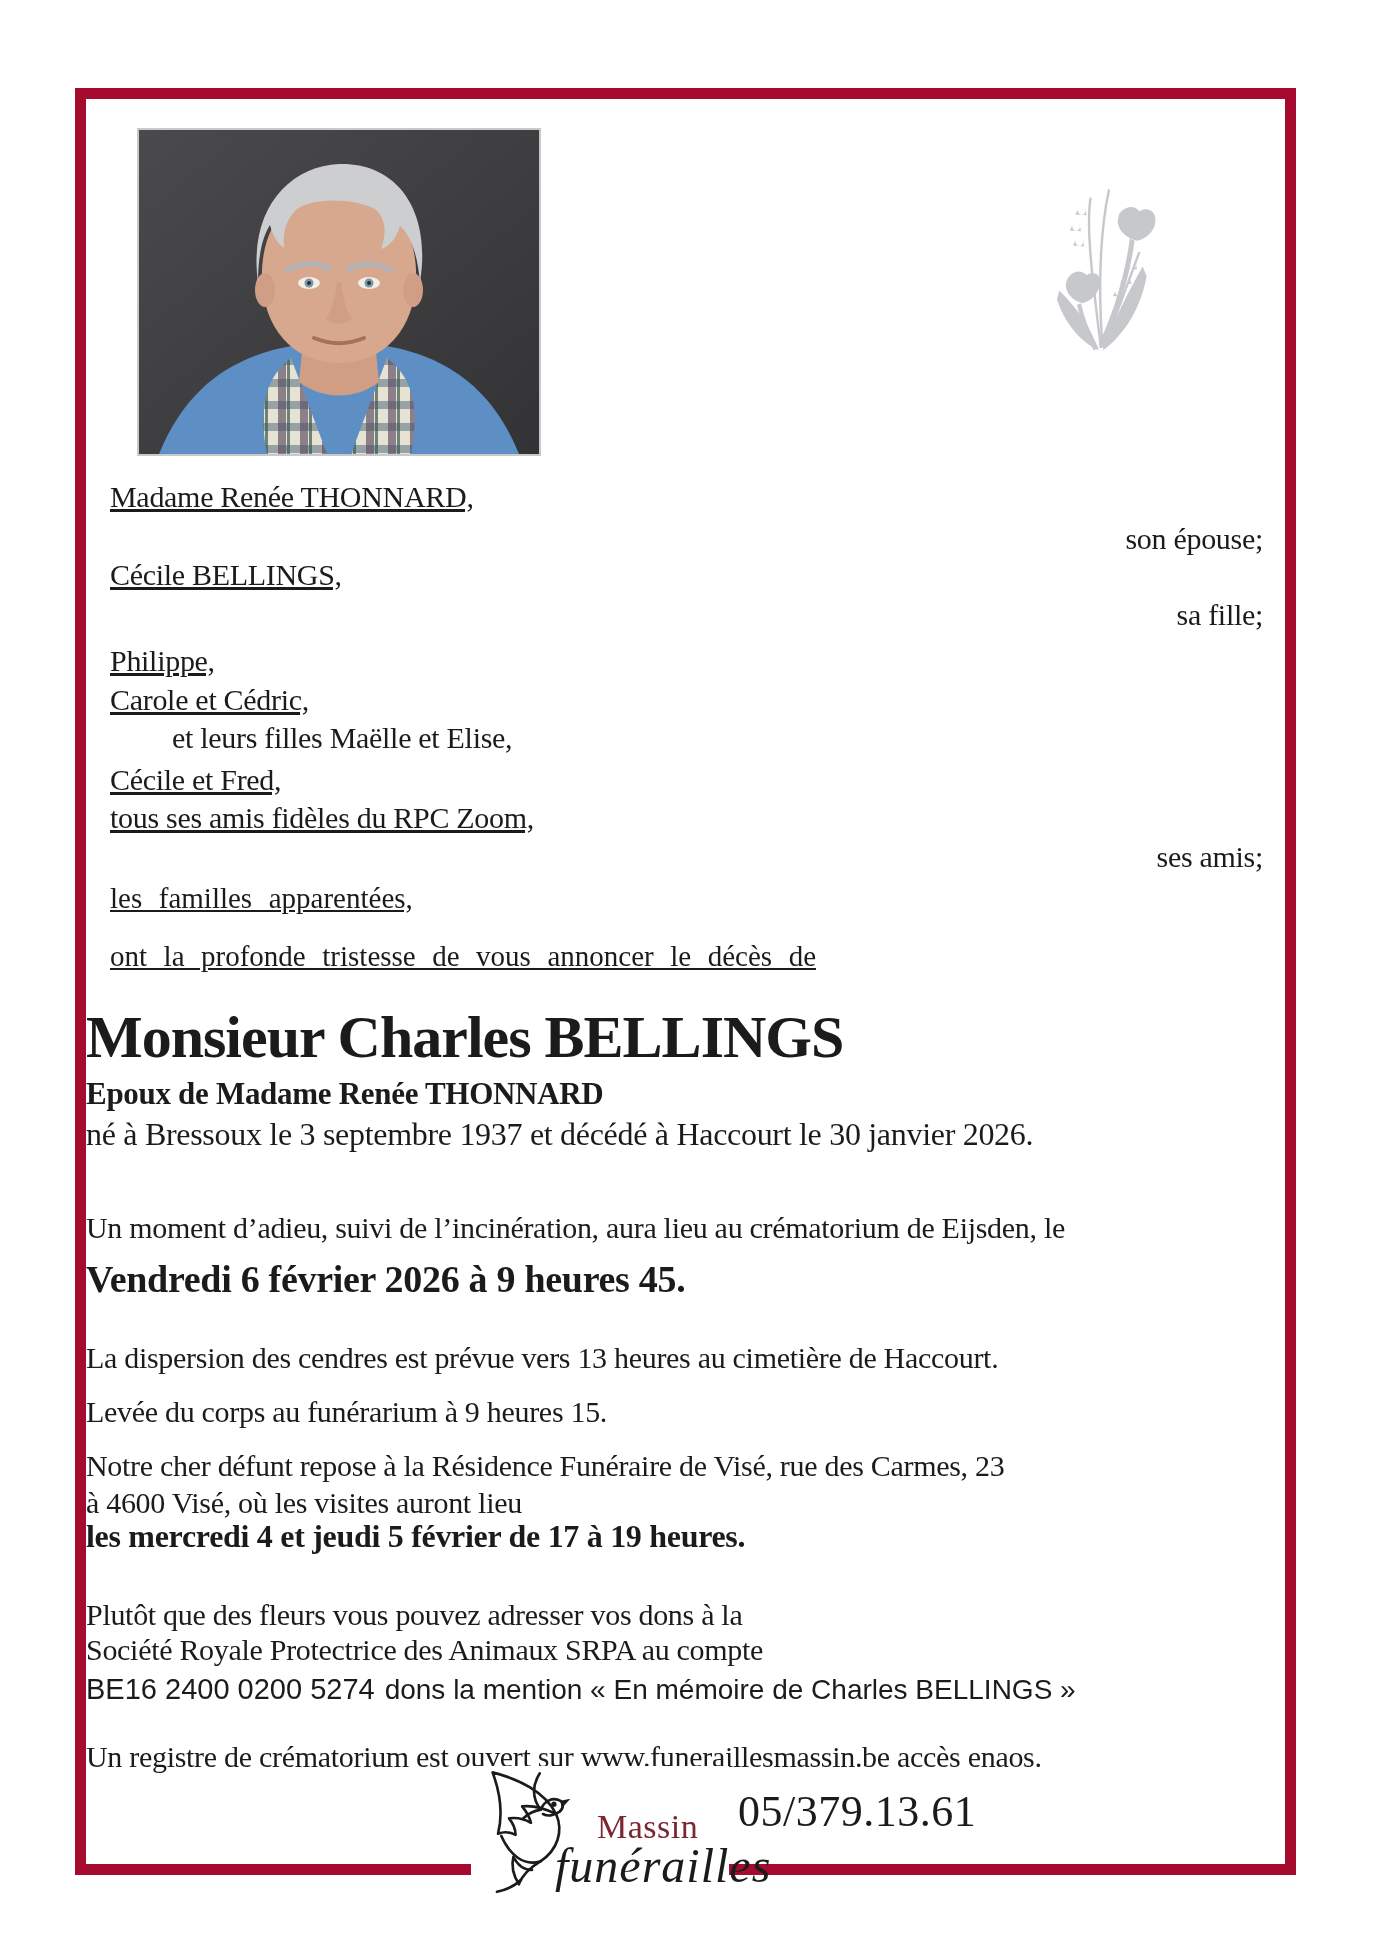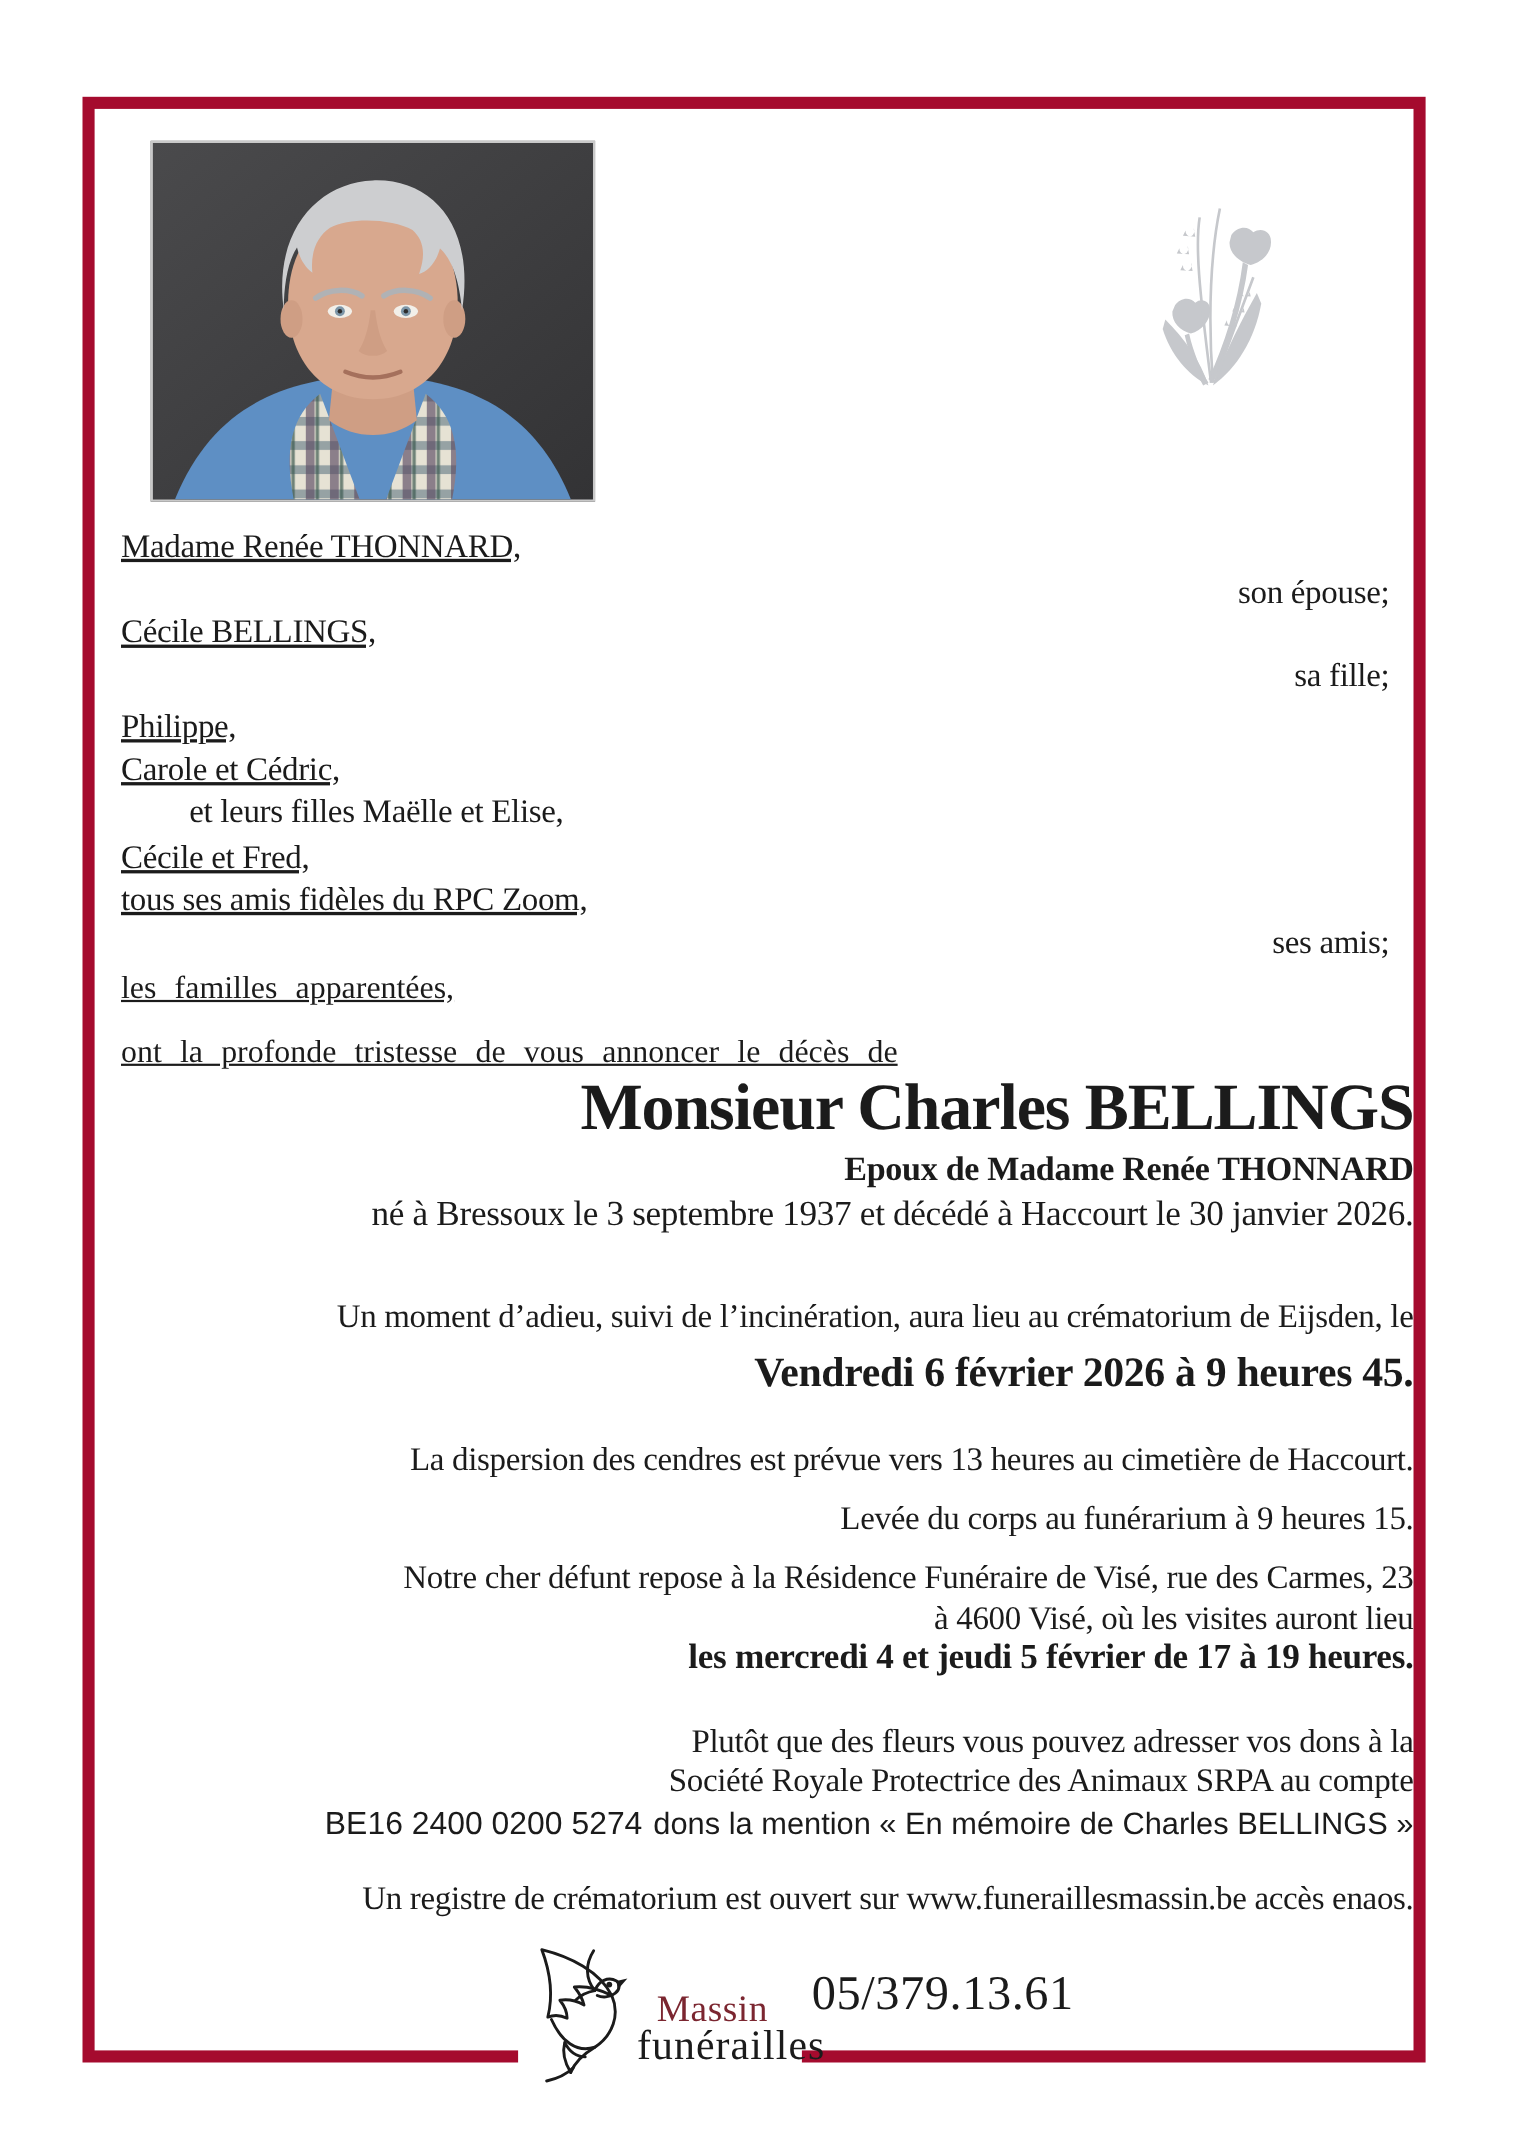--- a/index.html
+++ b/index.html
@@ -22,7 +22,7 @@
   .l-left{left:110px;text-decoration:underline;}
   .l-indent{left:172px;}
   .l-right{right:115px;}
-  .l-center{left:86px;width:1199px;text-align:right;}
+  .l-center{left:86px;width:1199px;text-align:left;margin-top:31px;}
   .fs-rel{font-size:30px;}
   .spaced{letter-spacing:0;word-spacing:0.32em;font-size:29px;}
   .deceased{font-size:60px;font-weight:bold;letter-spacing:-1px;}

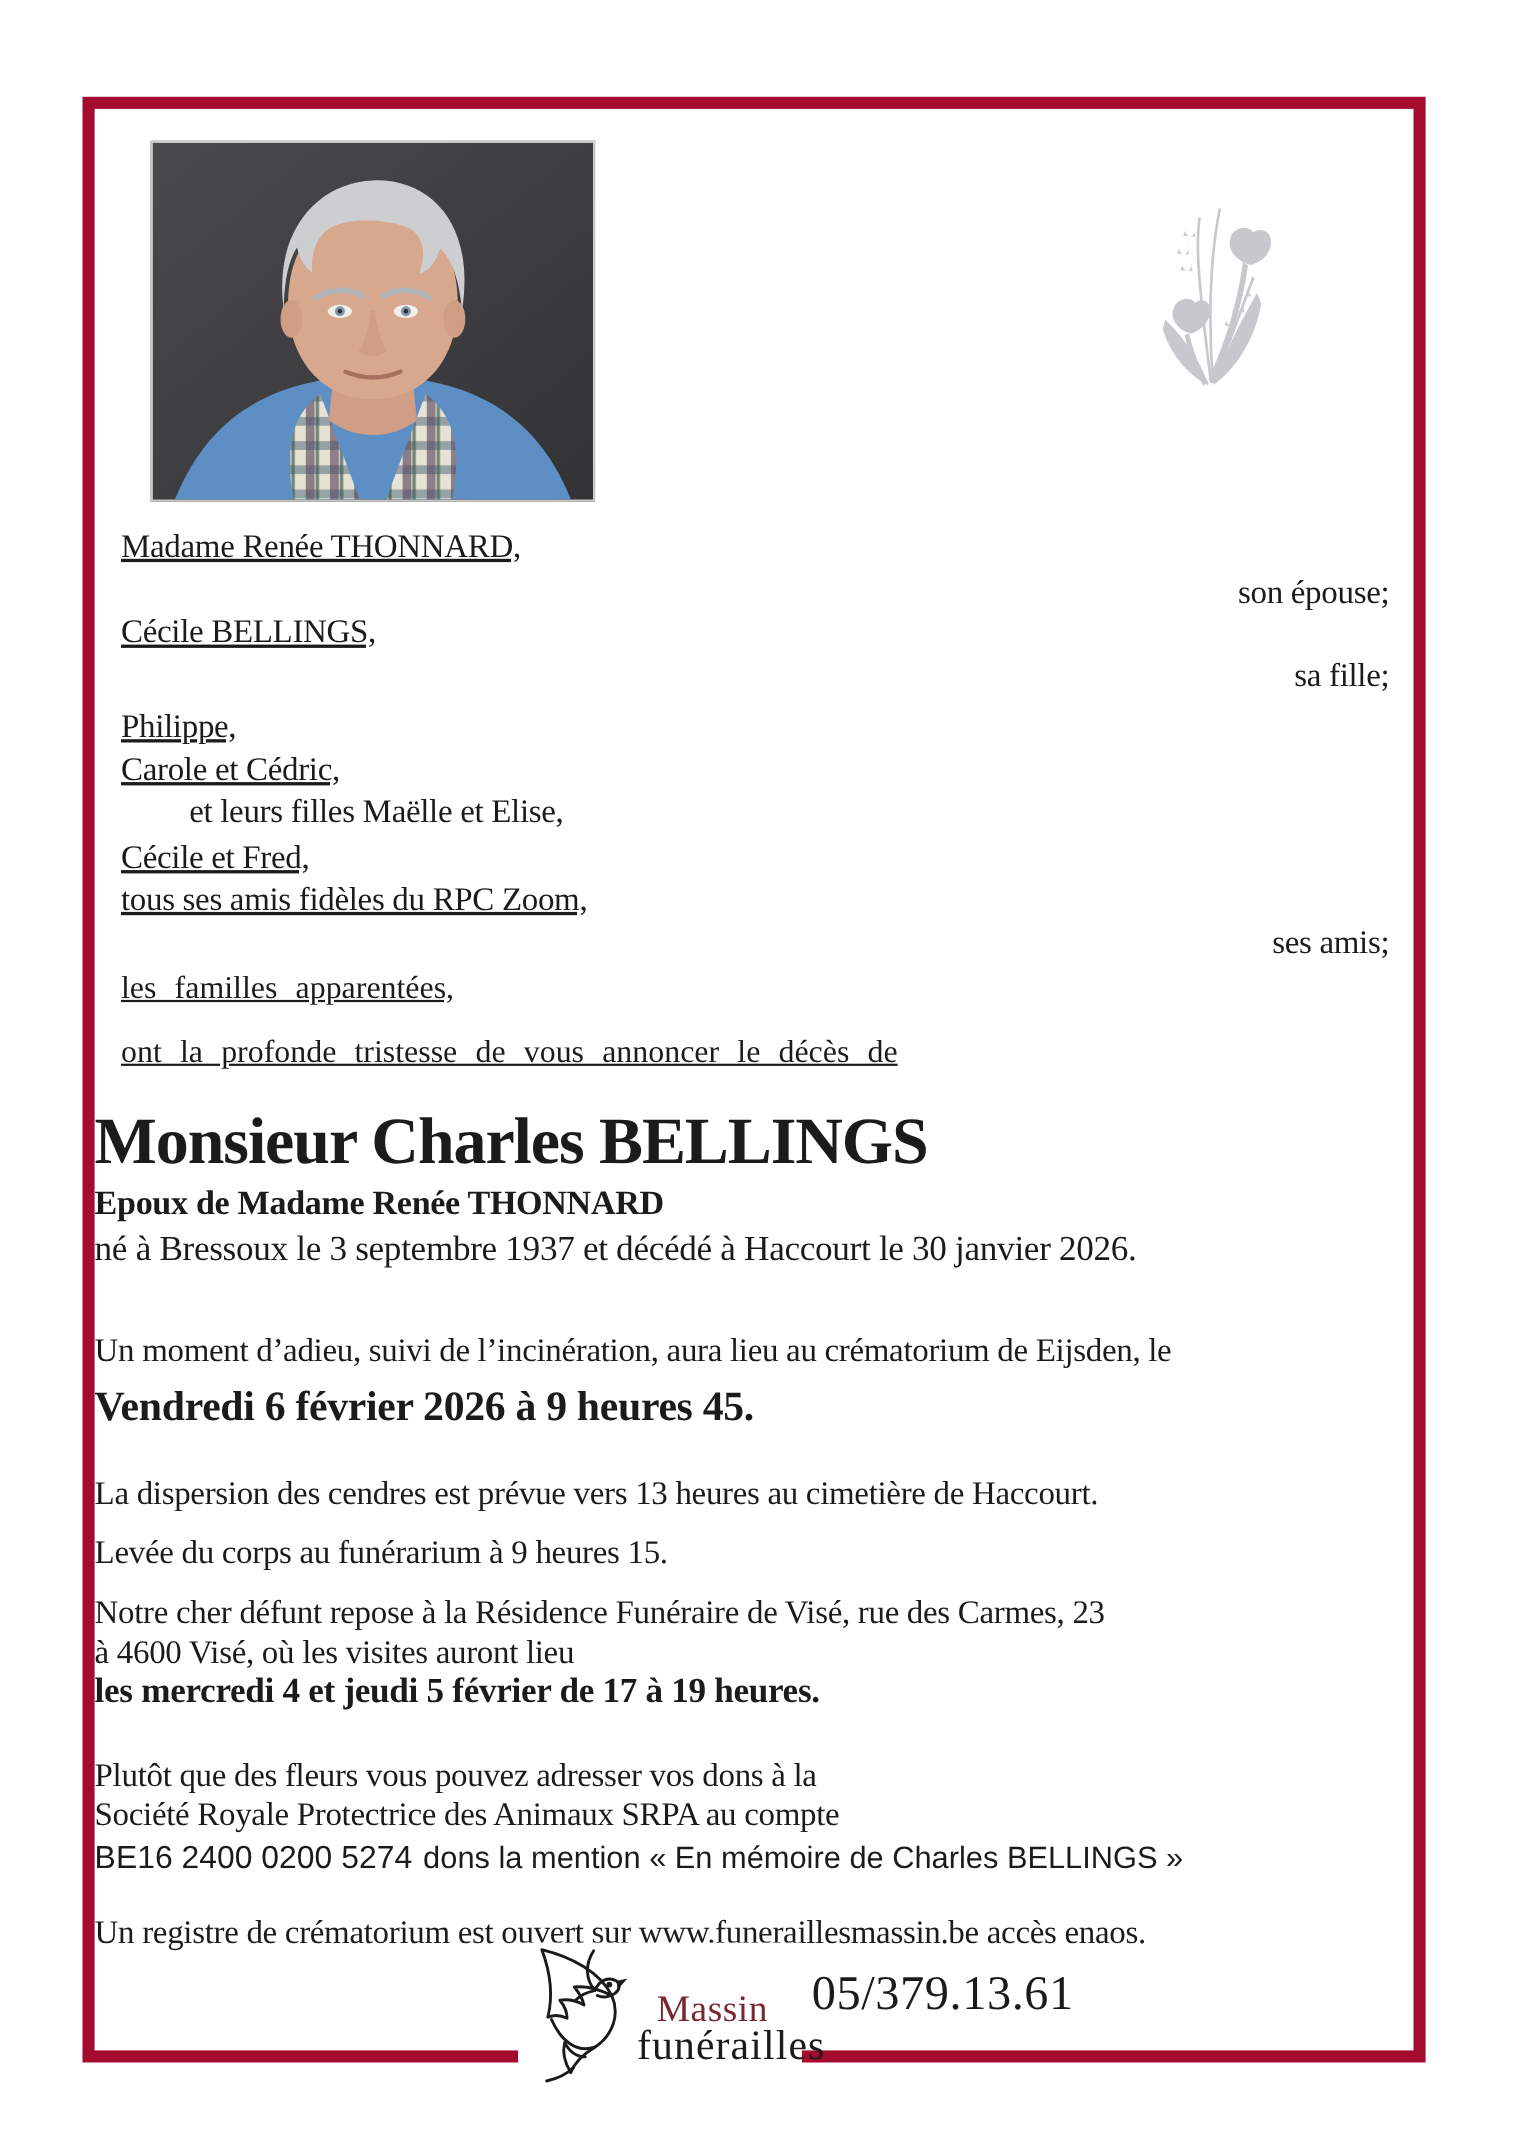--- a/index.html
+++ b/index.html
@@ -47,7 +47,7 @@
   .dove{position:absolute;left:0px;top:2px;width:122px;height:126px;}
   .dove svg{display:block;width:100%;height:100%;}
   .brand-name{position:absolute;left:126px;top:42px;font-size:34px;color:var(--brand);letter-spacing:0.5px;}
-  .brand-sub{position:absolute;left:84px;top:72px;font-size:38px;letter-spacing:1px;margin-left:24px;}
+  .brand-sub{position:absolute;left:84px;top:72px;font-size:48px;font-style:italic;letter-spacing:1px;}
   .phone{position:absolute;left:738px;top:1786px;font-size:44px;letter-spacing:0.5px;z-index:6;}
 </style>
 </head>

